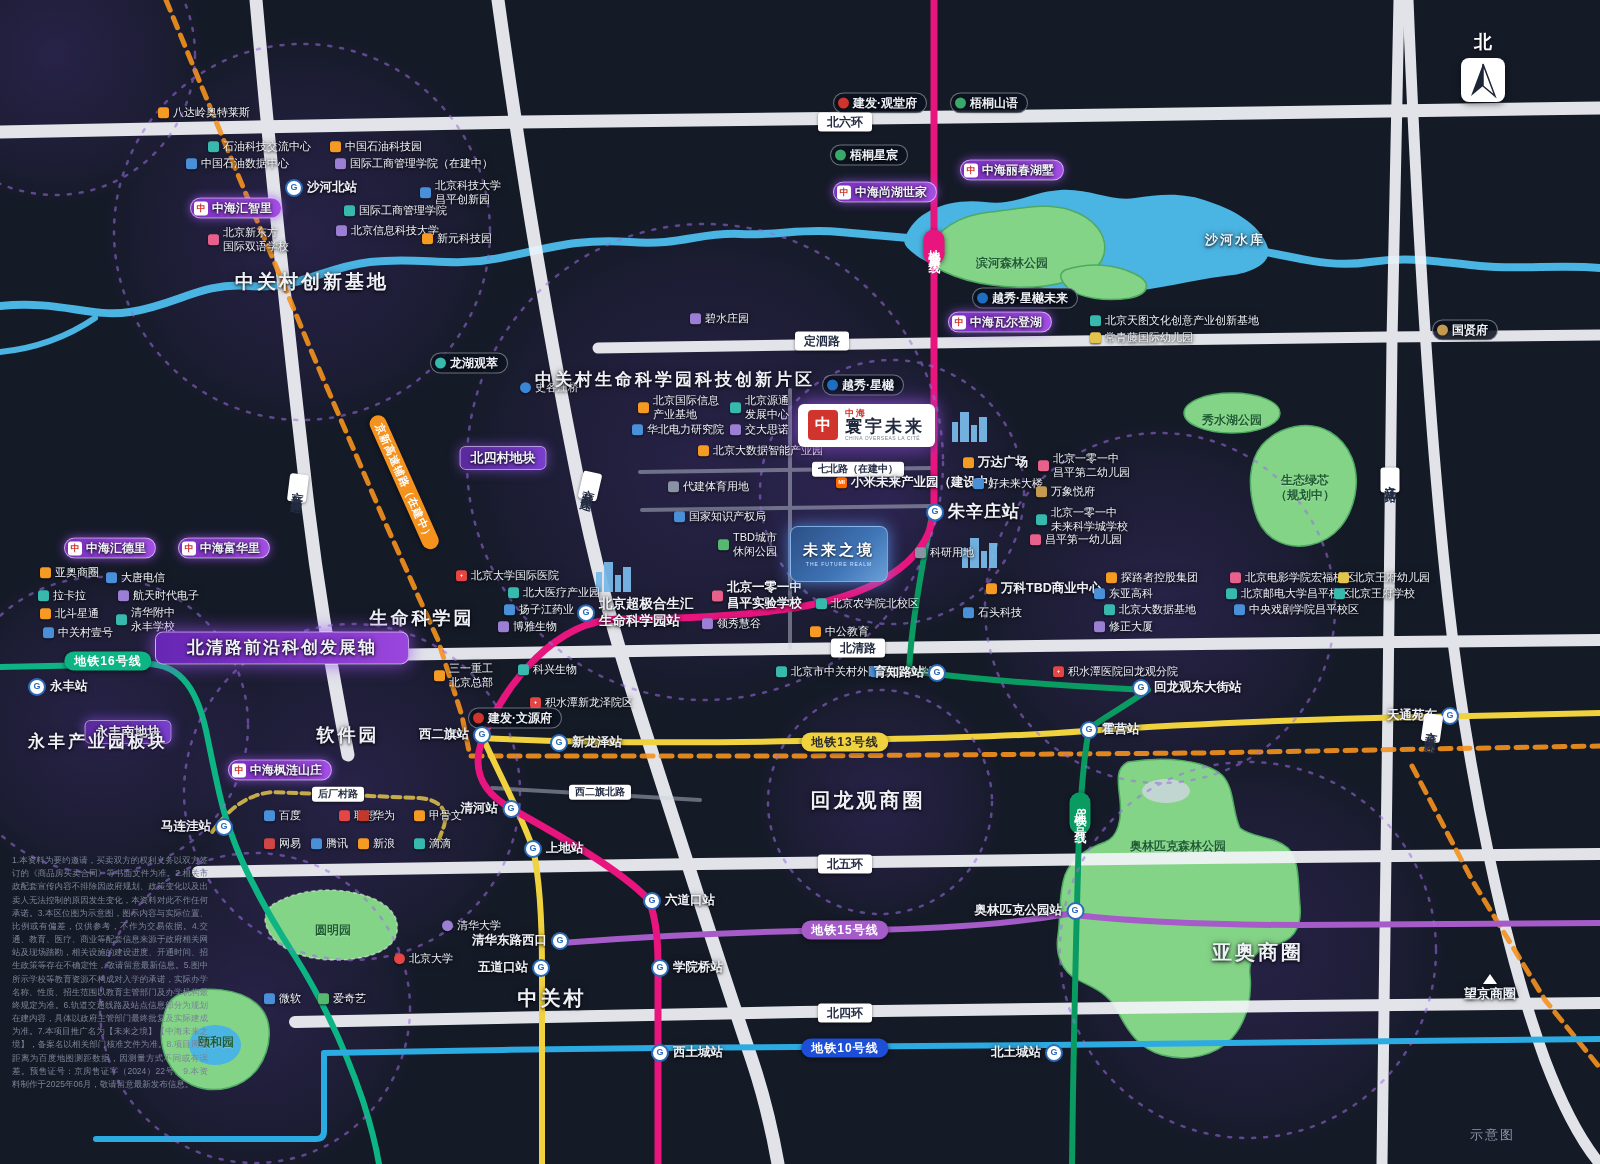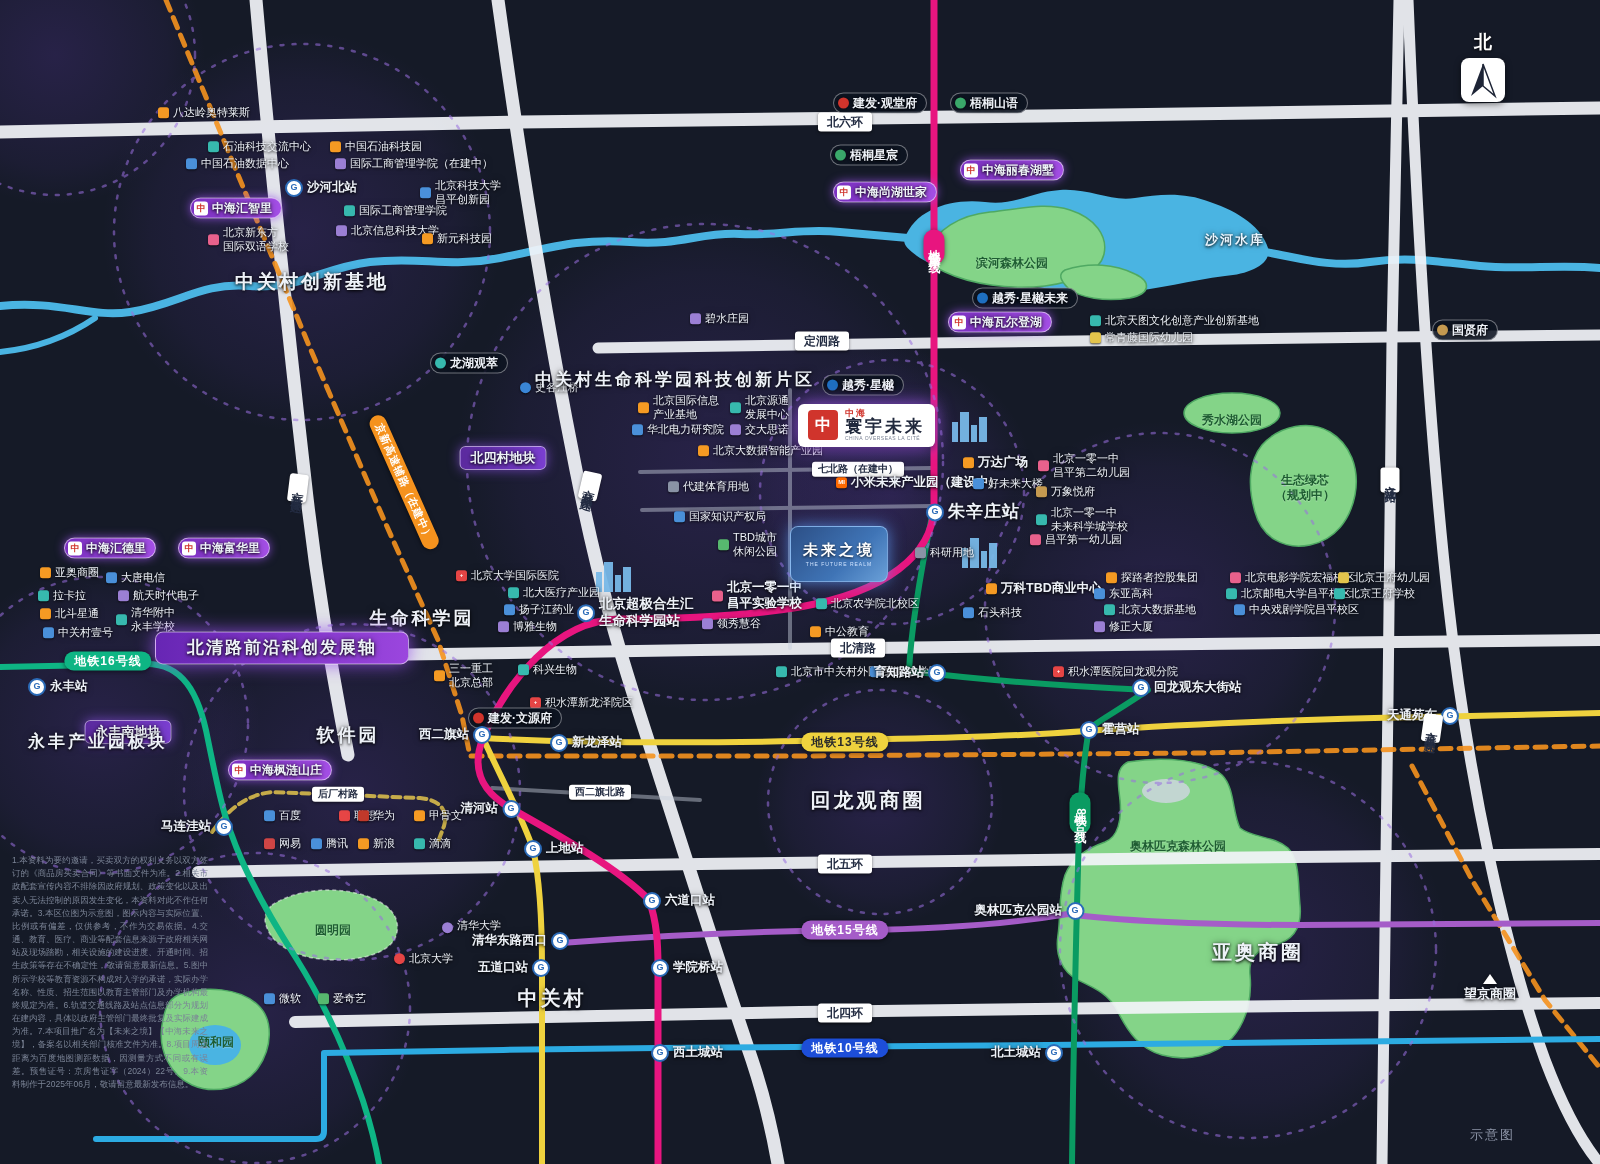--- a/index.html
+++ b/index.html
@@ -678,7 +678,7 @@
       <div class="lb parkl c" style="left: 333px; top: 930px;">
         <span class="txt">圆明园</span>
       </div>
-      <div class="lb poi" style="left: 442px; top: 926px; align-items: flex-end;">
+      <div class="lb poi" style="left: 442px; top: 926px;">
         <span class="ic round" style="background: rgb(155, 127, 212);"></span>
         <span class="txt">清华大学</span>
       </div>

